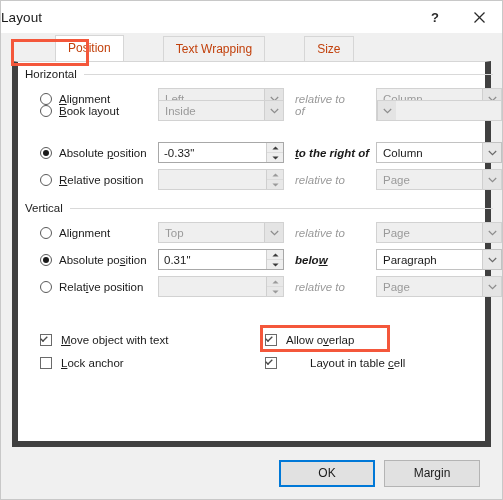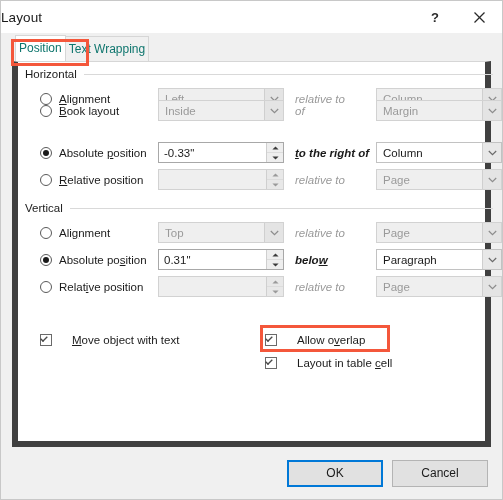--- a/index.html
+++ b/index.html
@@ -72,10 +72,10 @@
   .tab {
     height: 25px;
     line-height: 25px;
-    padding: 0 3px;
+    padding: 0 12px;
     box-sizing: border-box;
     font-size: 12px;
-    color: #0f766e;
+    color: #c2410c;
     background: #f0f0f0;
     border: 1px solid #d6d6d6;
     border-bottom: none;
@@ -83,6 +83,7 @@
     position: relative;
     cursor: default;
     white-space: nowrap;
+    margin-left: 40px;
   }
   .tab.active {
     background: #ffffff;

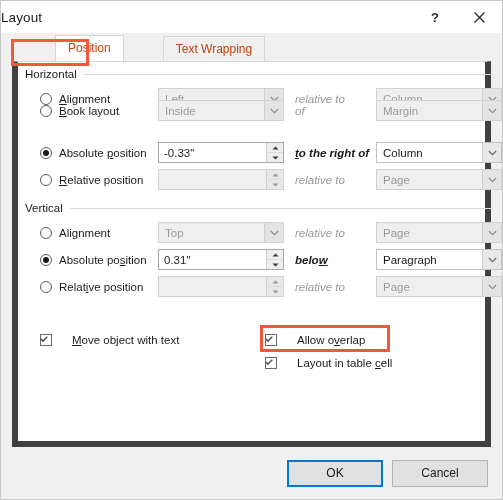--- a/index.html
+++ b/index.html
@@ -358,6 +358,7 @@
   <div class="tabstrip">
     <div class="tab active">Position</div>
     <div class="tab">Text Wrapping</div>
+    <div class="tab">Size</div>
   </div>
   <div class="tab-highlight"></div>
 

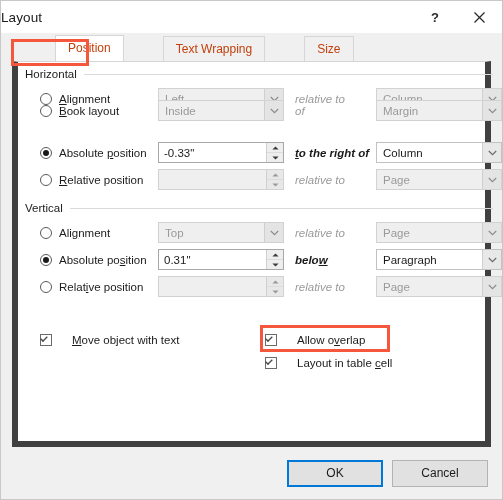--- a/index.html
+++ b/index.html
@@ -408,7 +408,6 @@
       </div>
       <div class="midlabel" style="left:277px;">of</div>
       <div class="combo disabled" style="left:358px; width:126px;">
-        <div class="val">Margin</div>
         <div class="arrow">
           <svg width="9" height="6" viewBox="0 0 9 6">
               <path d="M0.8 1 L4.5 4.6 L8.2 1" fill="none" stroke="#8d8d8d" stroke-width="1.2"></path>

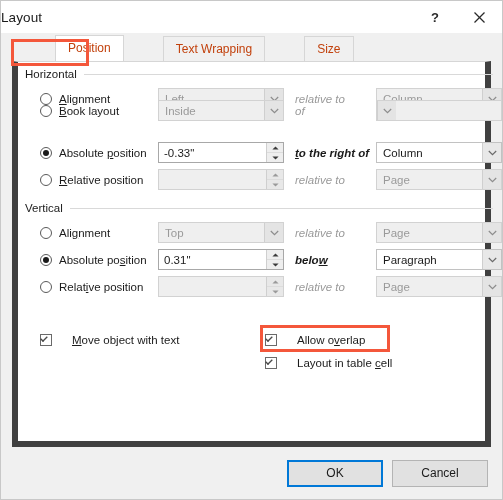--- a/index.html
+++ b/index.html
@@ -200,7 +200,7 @@
     transform-origin: left bottom;
   }
   .cb-label {
-    margin-left: 20px;
+    margin-left: 9px;
     font-size: 11.5px;
     white-space: nowrap;
     color: #1b1b1b;

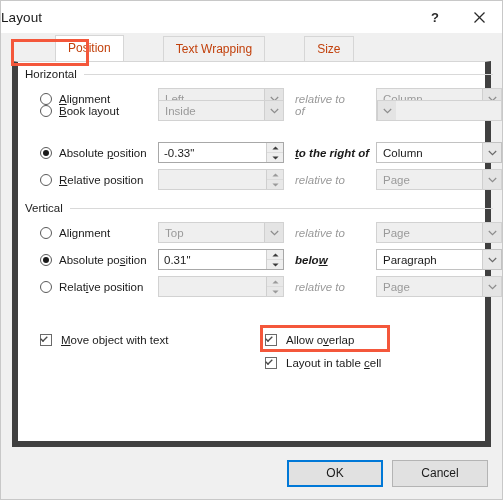--- a/index.html
+++ b/index.html
@@ -574,6 +574,10 @@
       <span class="cb on"></span>
       <span class="cb-label"><span class="mn">M</span>ove object with text</span>
     </div>
+    <div class="cb-wrap" style="left:22px; top:291px;">
+      <span class="cb"></span>
+      <span class="cb-label"><span class="mn">L</span>ock anchor</span>
+    </div>
     <div class="cb-wrap" style="left:247px; top:268px;">
       <span class="cb on"></span>
       <span class="cb-label">Allow o<span class="mn">v</span>erlap</span>

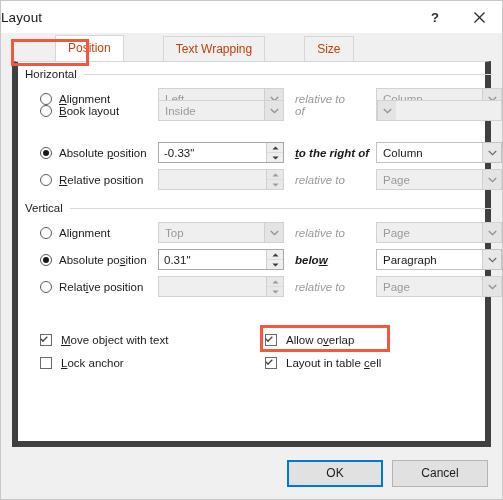--- a/index.html
+++ b/index.html
@@ -582,7 +582,7 @@
       <span class="cb on"></span>
       <span class="cb-label">Allow o<span class="mn">v</span>erlap</span>
     </div>
-    <div class="cb-wrap" style="left:247px; top:291px;">
+    <div class="cb-wrap" style="left:247px; top:291px;gap:24px;">
       <span class="cb on"></span>
       <span class="cb-label">Layout in table <span class="mn">c</span>ell</span>
     </div>

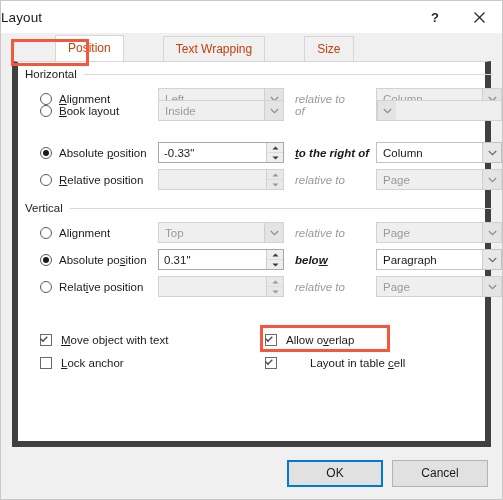--- a/index.html
+++ b/index.html
@@ -316,7 +316,7 @@
     display: flex;
     align-items: center;
     justify-content: flex-end;
-    padding-right: 14px;
+    padding-right: 22px;
     box-sizing: border-box;
   }
   .btn {

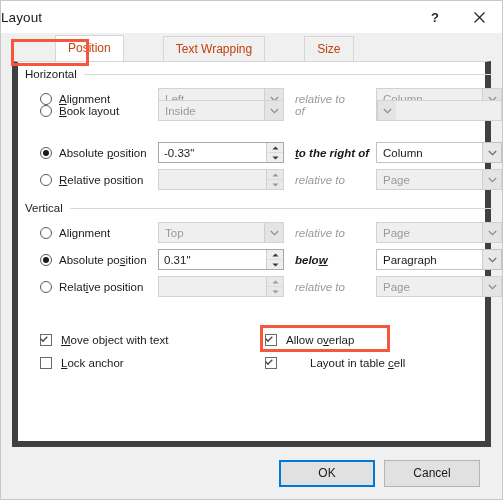--- a/index.html
+++ b/index.html
@@ -592,7 +592,7 @@
 
   <div class="footer">
     <div class="btn default">OK</div>
-    <div class="btn">Cancel</div>
+    <div class="btn">Margin</div>
   </div>
 
 </div>

